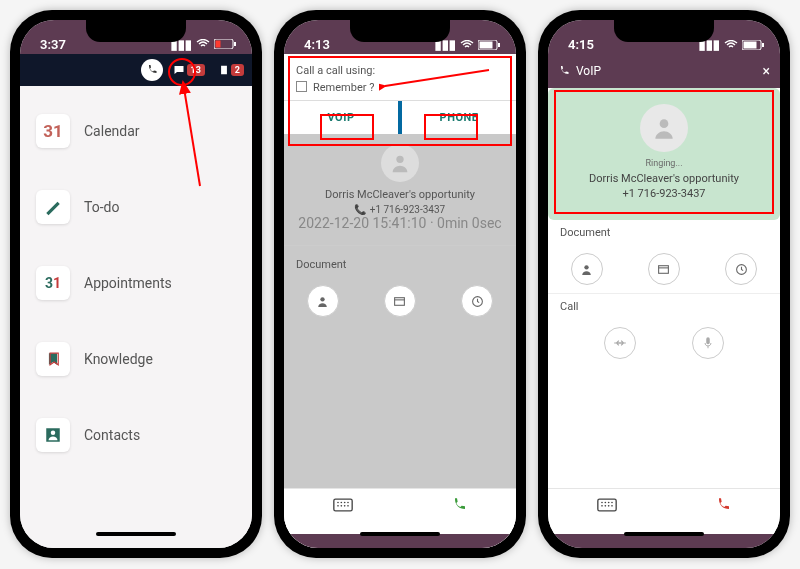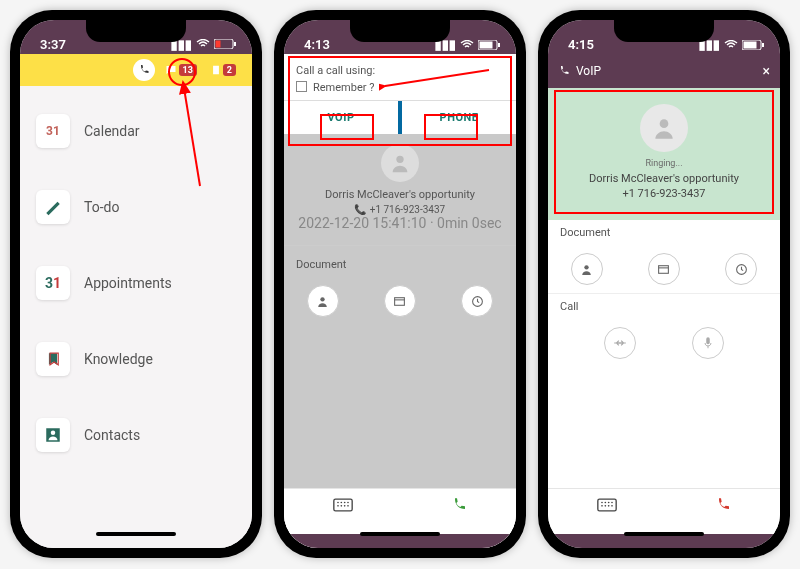--- a/index.html
+++ b/index.html
@@ -66,11 +66,11 @@
   .hdr-dark { background: #5d3b52; }
   .topbar {
     height: 32px;
-    background: #fde047;
+    background: #0f172a;
     display: flex;
     align-items: center;
     justify-content: flex-end;
-    padding: 0 12px;
+    padding: 0 4px;
     gap: 6px;
   }
   .topbar-left {

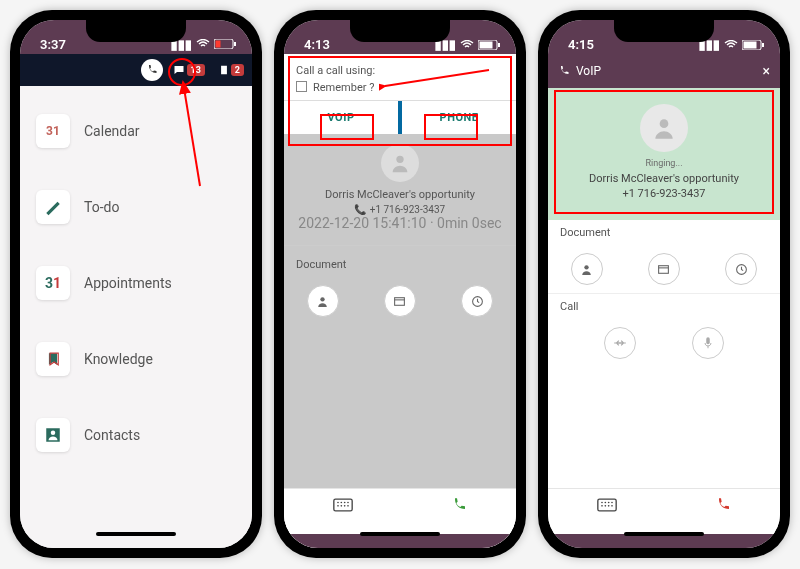--- a/index.html
+++ b/index.html
@@ -263,7 +263,7 @@
     </div>
     <div class="content">
       <div class="menu-item">
-        <div class="menu-icon" style="color:#c2625a;font-weight:700;font-size:12px;">31</div>
+        <div class="menu-icon" style="color:#c2625a;font-weight:700;font-size:17px;">31</div>
         <span>Calendar</span>
       </div>
       <div class="menu-item">

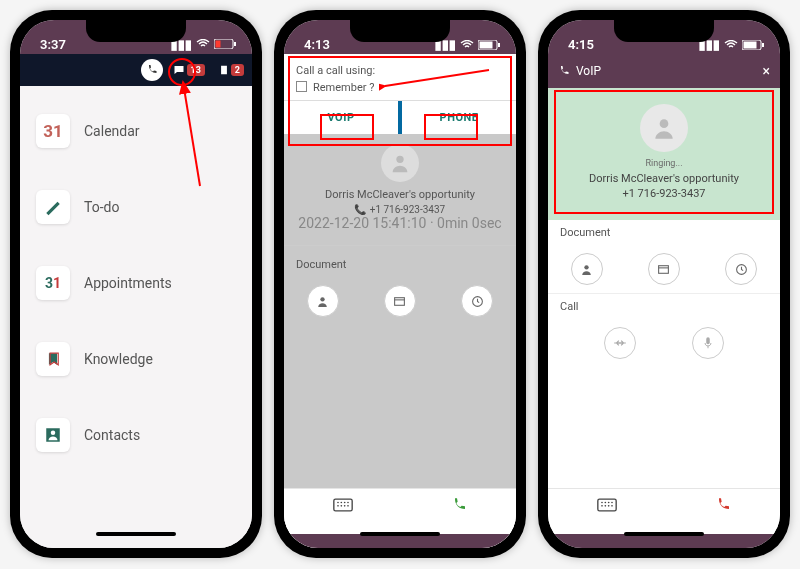--- a/index.html
+++ b/index.html
@@ -207,6 +207,7 @@
     margin: 0;
     padding: 16px 0 20px 0;
     text-align:center;
+    border-radius:6px;
   }
   .green-card .avatar3 {
     width: 48px; height:48px; border-radius:50%; background:#e8e8e8;

